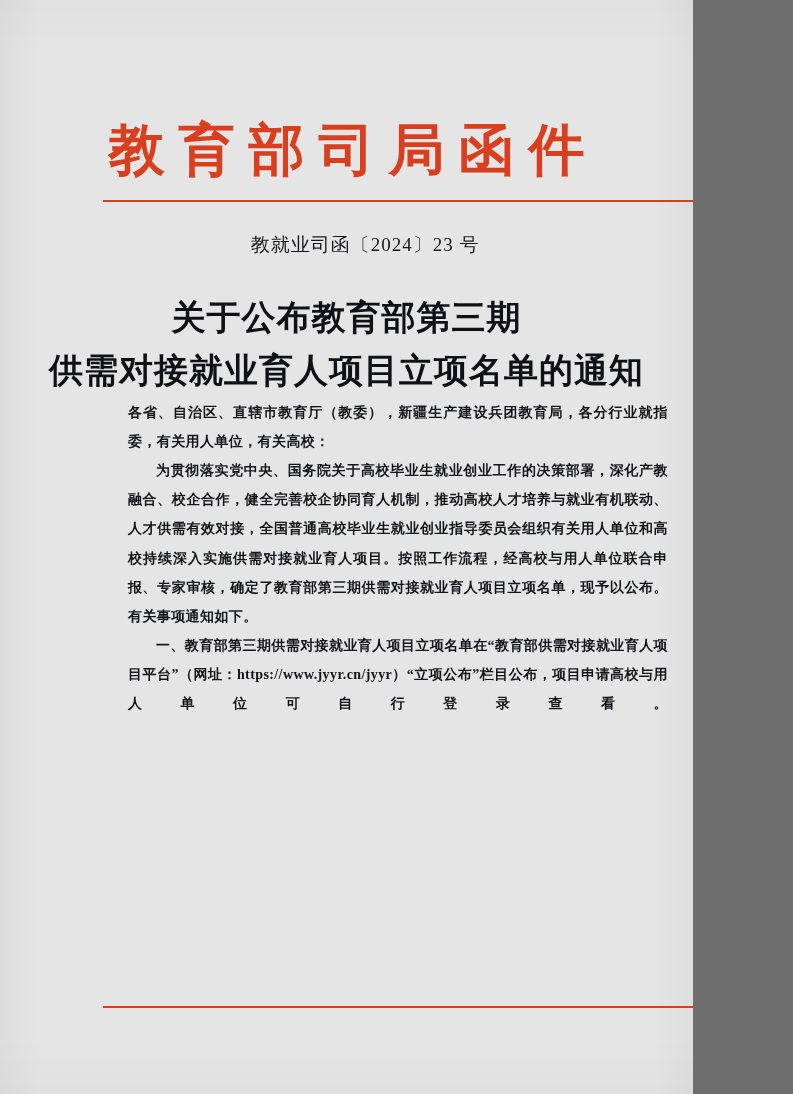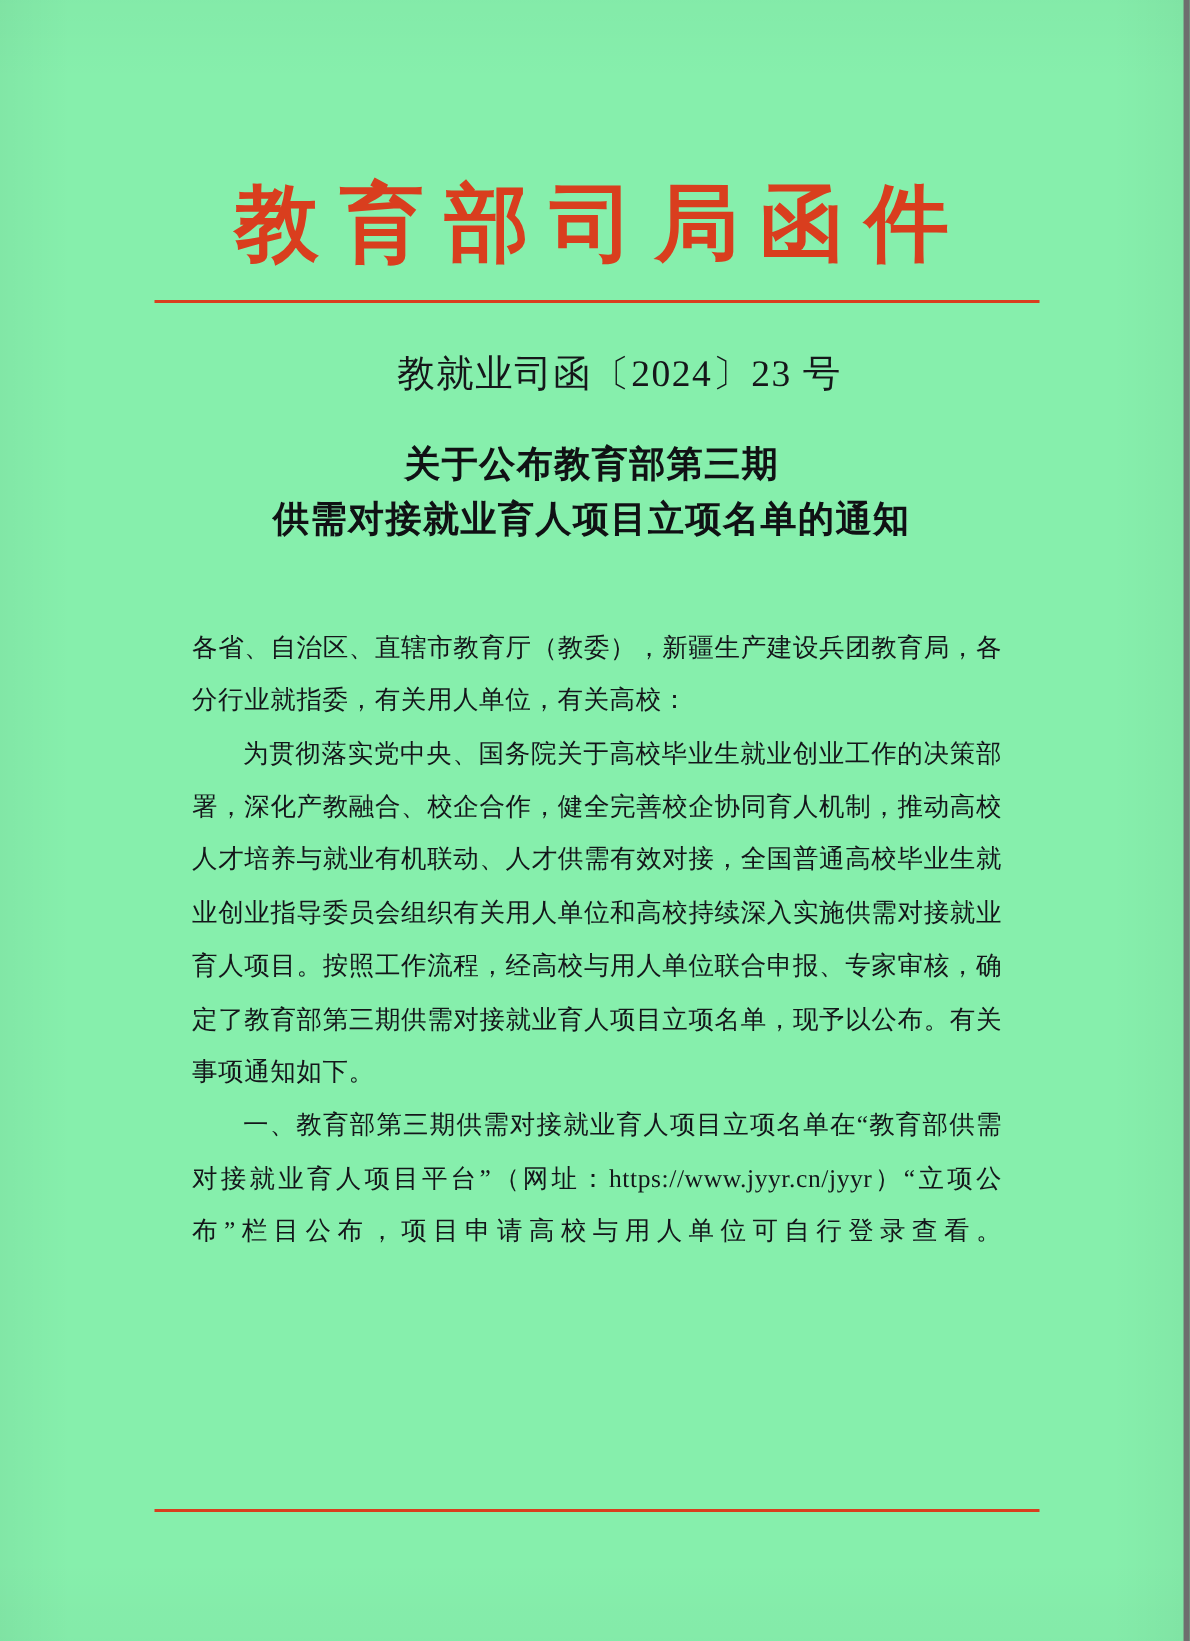--- a/index.html
+++ b/index.html
@@ -9,9 +9,9 @@
   }
   .page {
     position: relative;
-    width: 789px;
+    width: 693px;
     height: 1094px;
-    background: #86efac;
+    background: #e5e5e5;
     overflow: hidden;
     font-family: "Liberation Serif", "DejaVu Serif", serif;
     box-sizing: border-box;

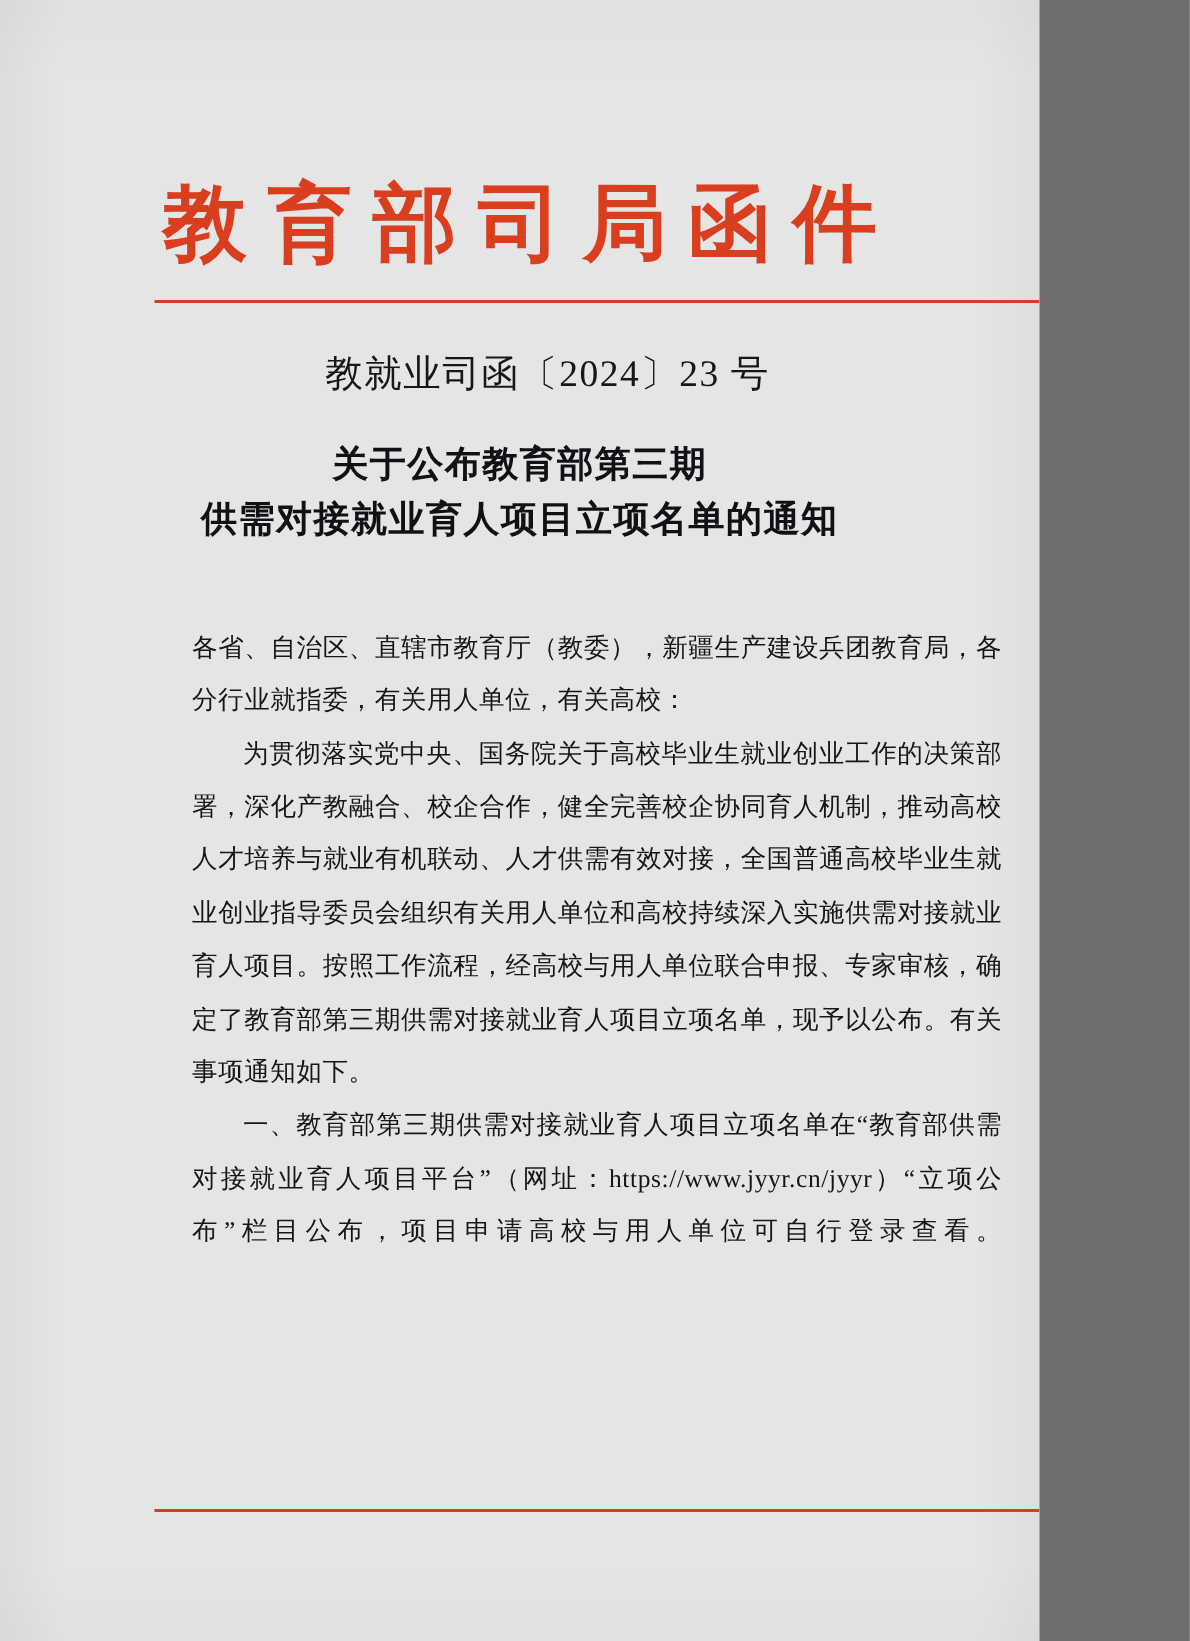--- a/index.html
+++ b/index.html
@@ -54,7 +54,7 @@
     left: 0;
     width: 100%;
     text-align: center;
-    font-size: 25px;
+    font-size: 19px;
     color: #15171a;
     letter-spacing: 1px;
     padding-left: 37px;

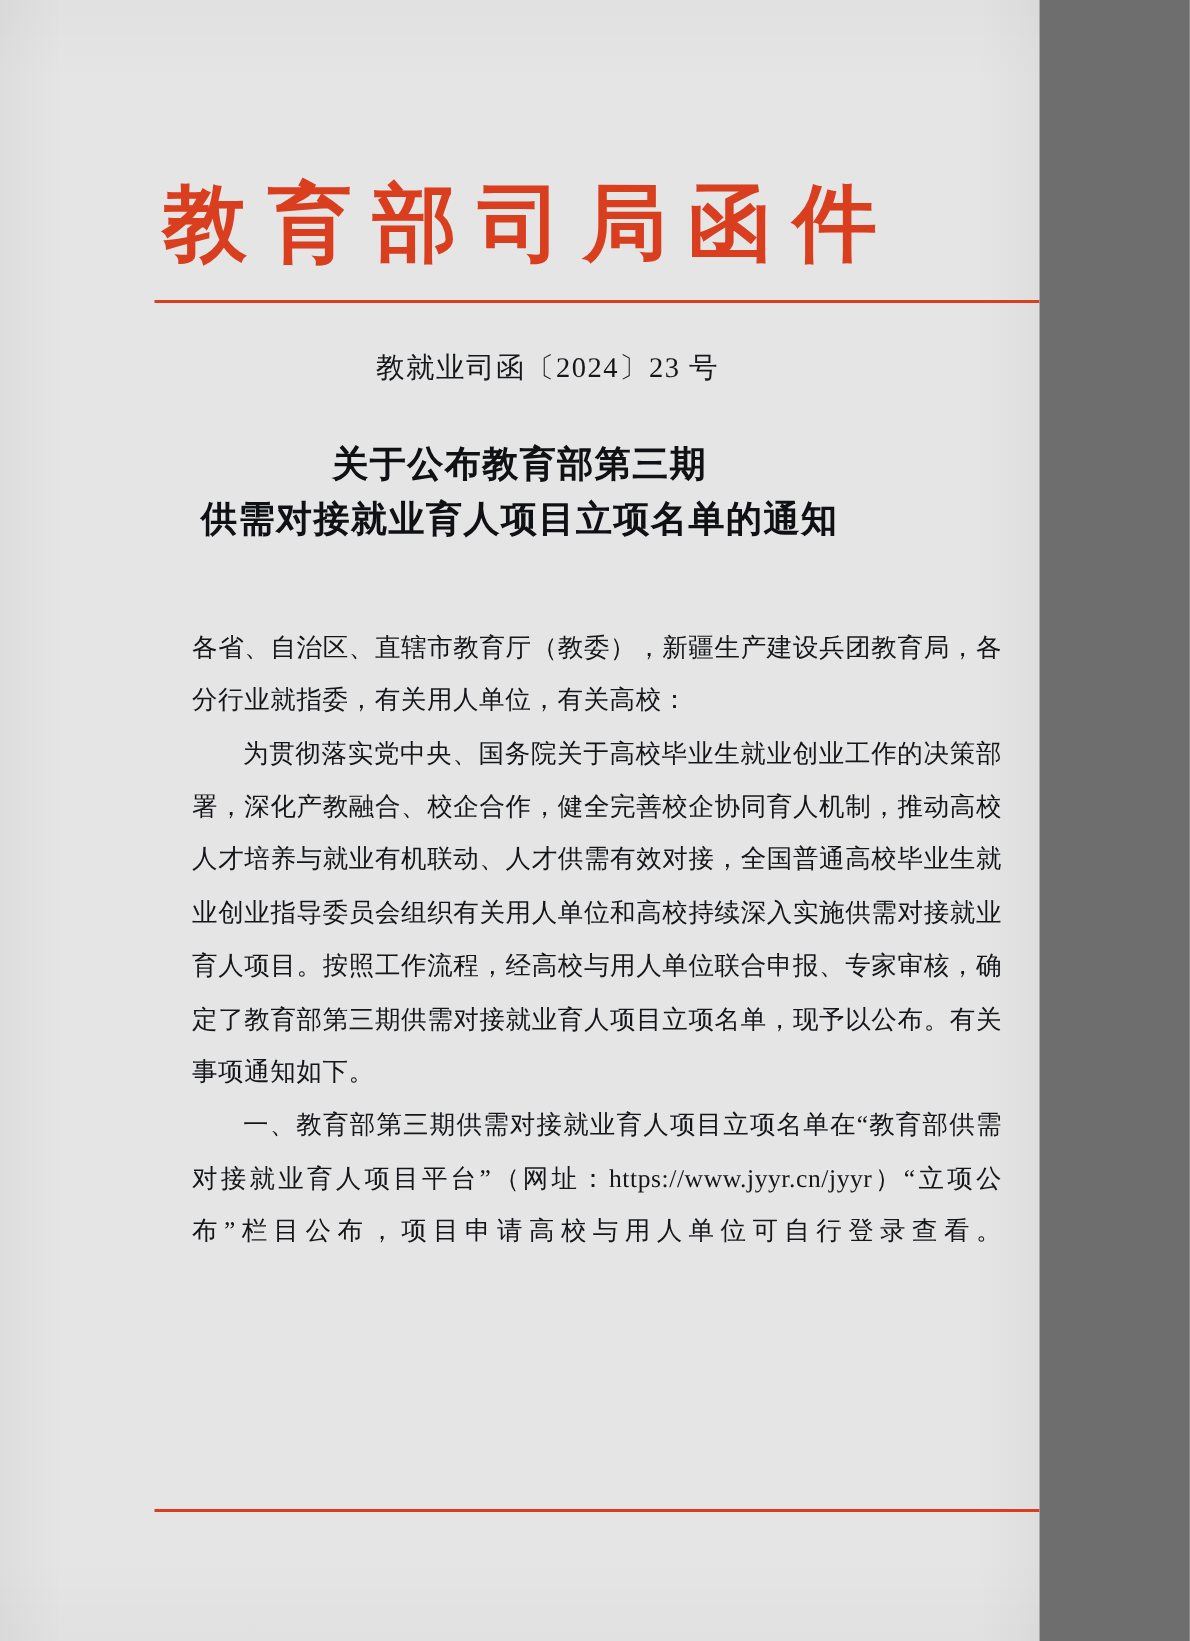--- a/index.html
+++ b/index.html
@@ -66,7 +66,7 @@
     left: 0;
     width: 100%;
     text-align: center;
-    font-size: 24px;
+    font-size: 34px;
     font-weight: bold;
     color: #101114;
     line-height: 1.55;

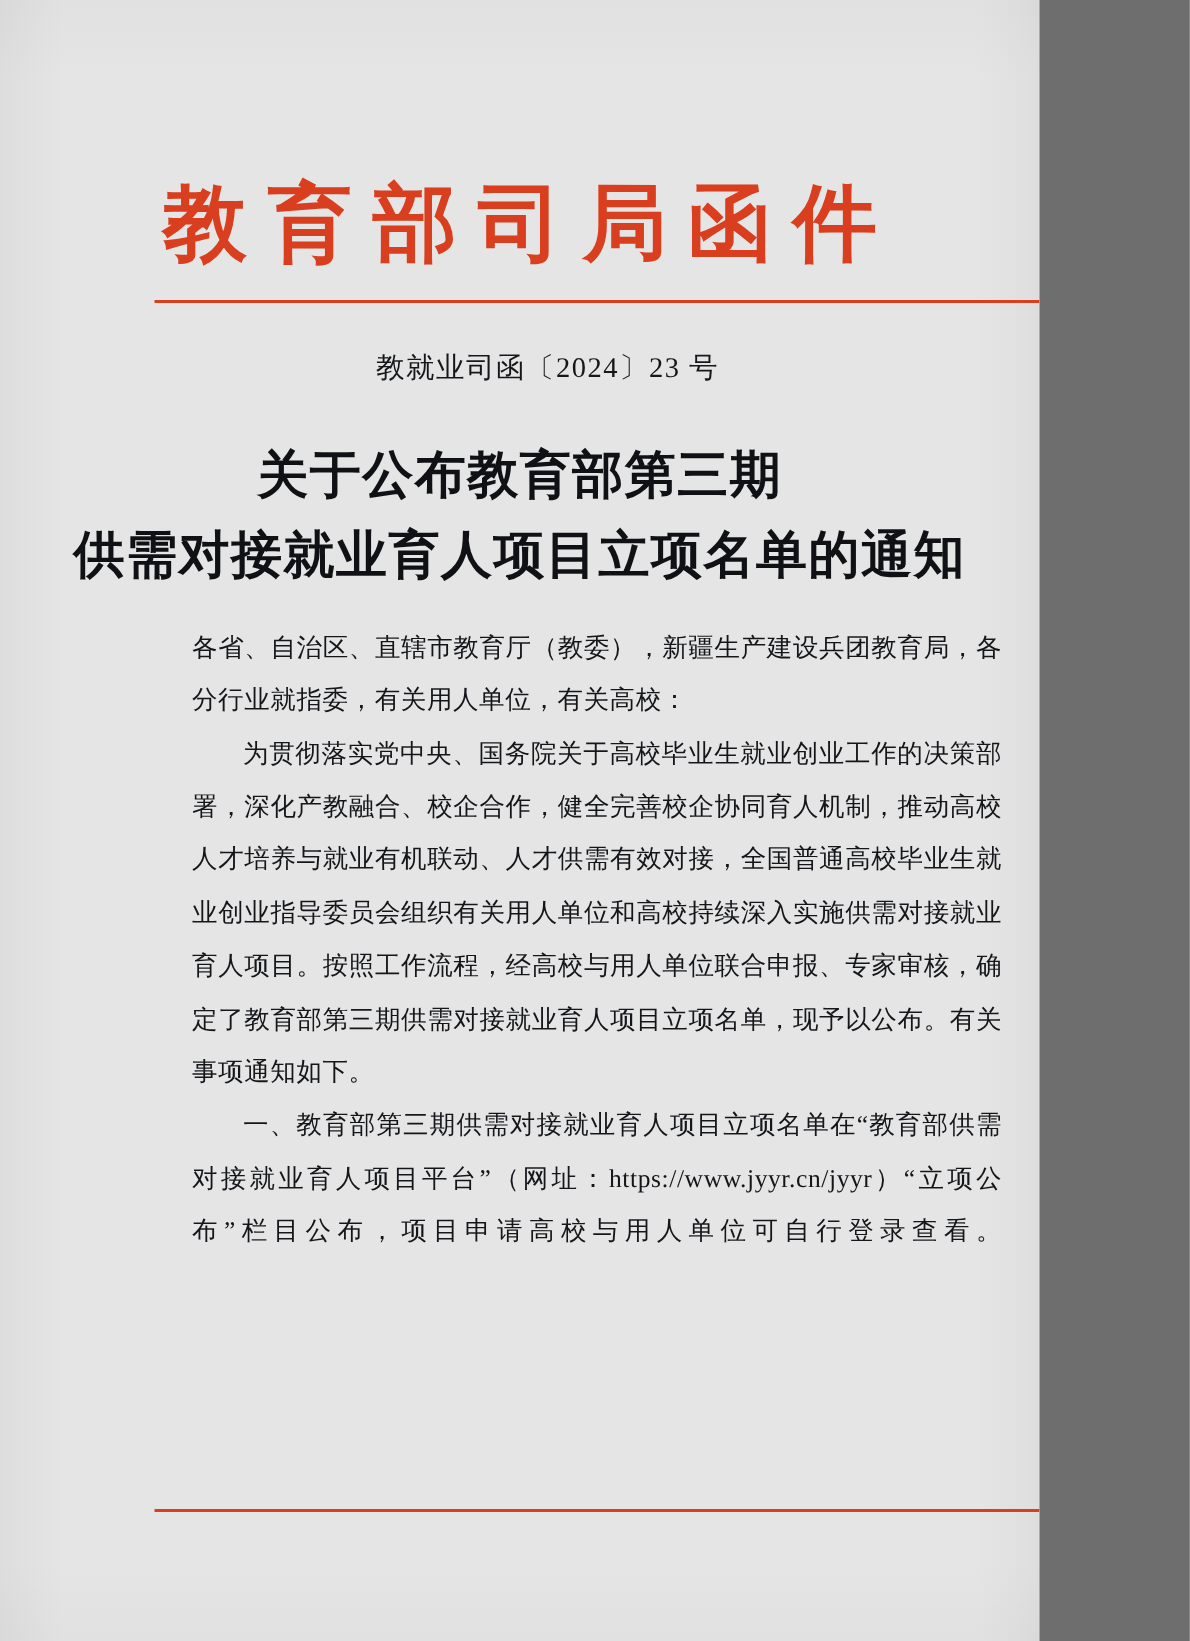--- a/index.html
+++ b/index.html
@@ -74,14 +74,15 @@
   }
   .body {
     position: absolute;
-    top: 414px;
+    top: 398px;
     left: 128px;
     width: 540px;
-    font-size: 17px;
+    font-size: 14px;
     color: #14161a;
     line-height: 2.08;
     letter-spacing: 0.4px;
     text-align: justify;
+    font-weight: bold;
   }
   .body p {
     margin: 0;

